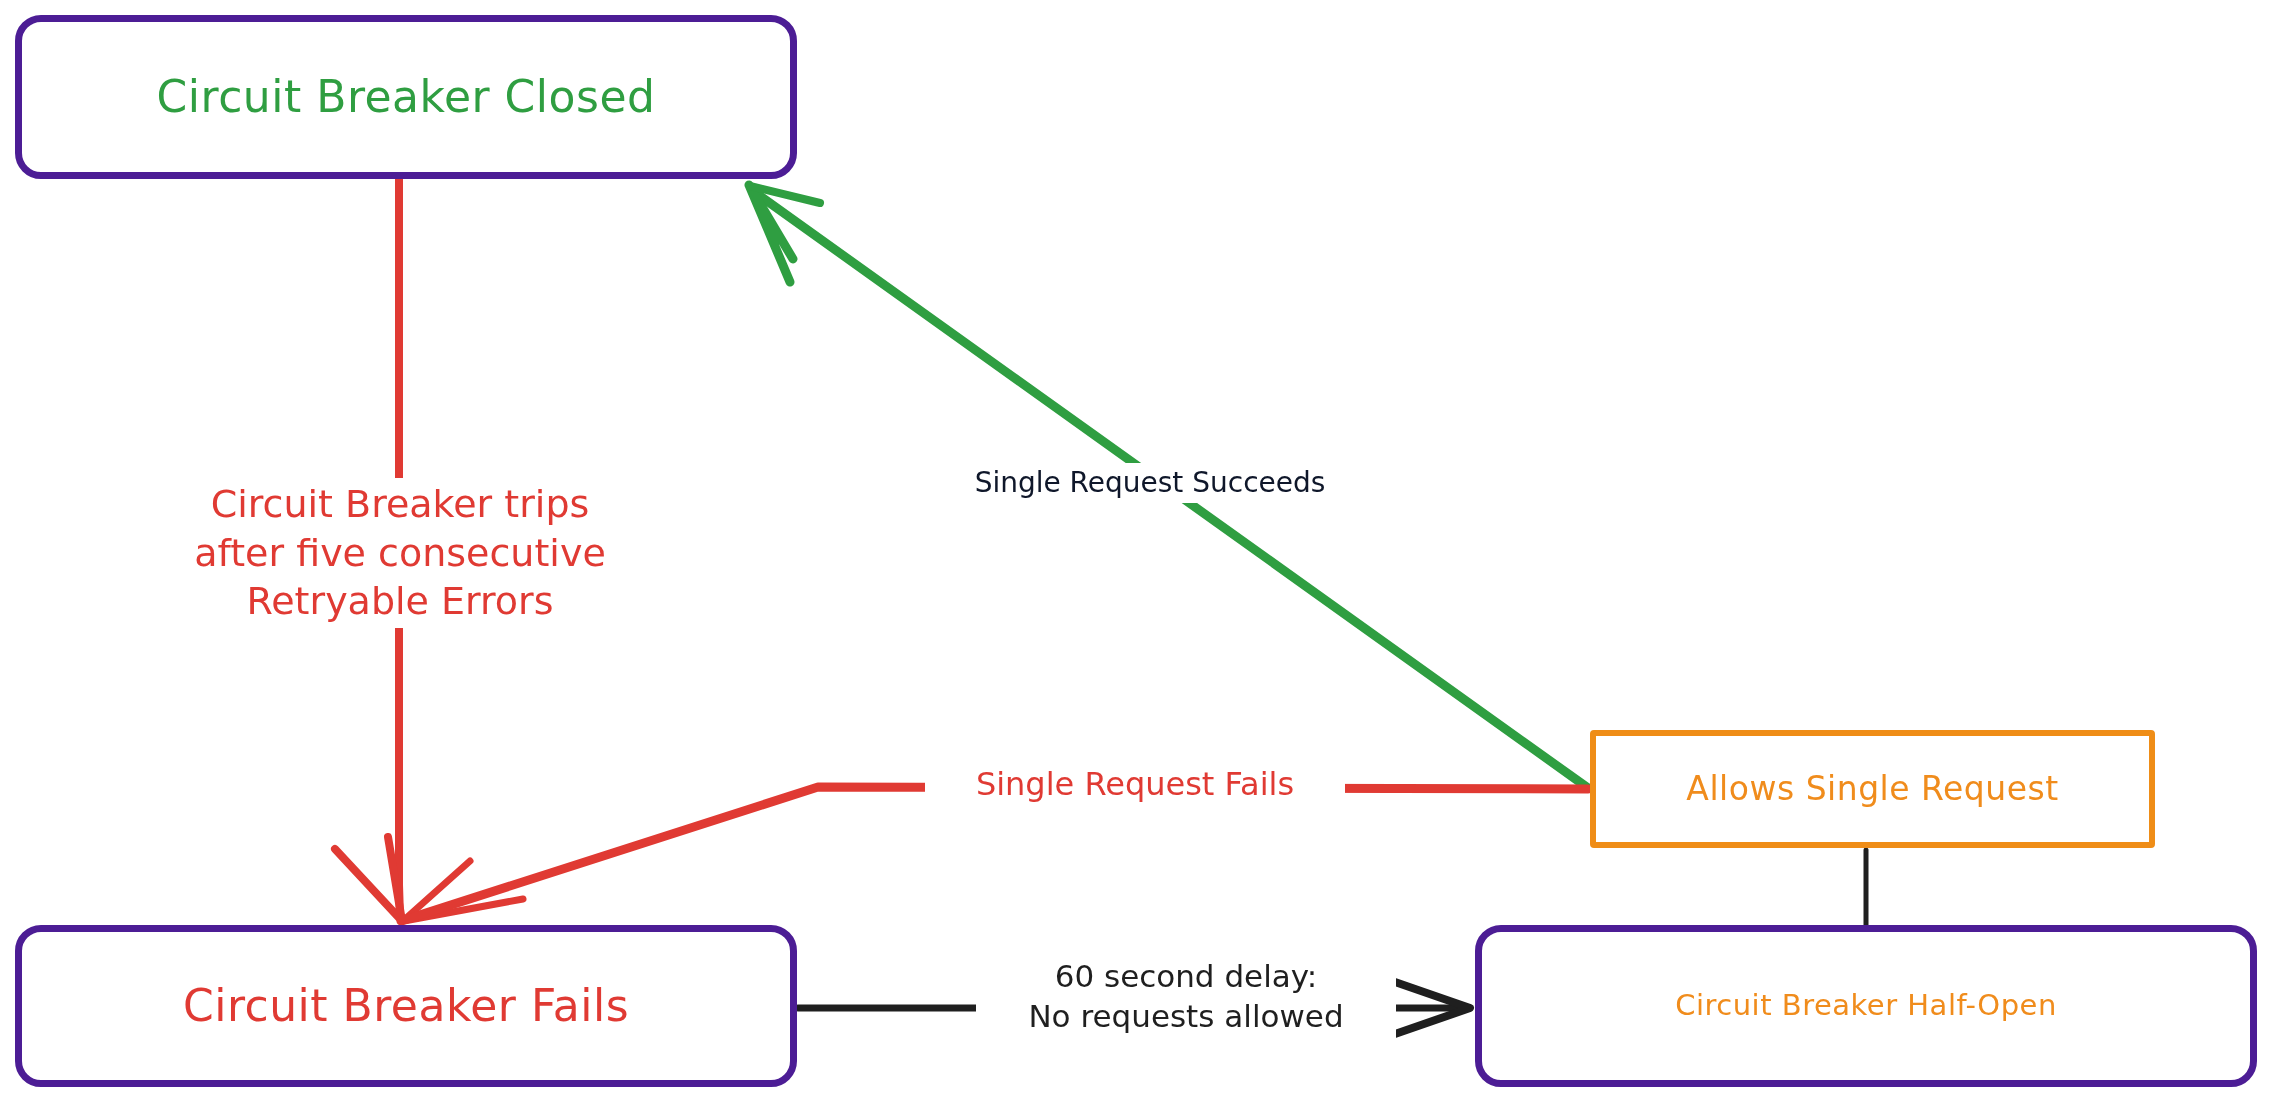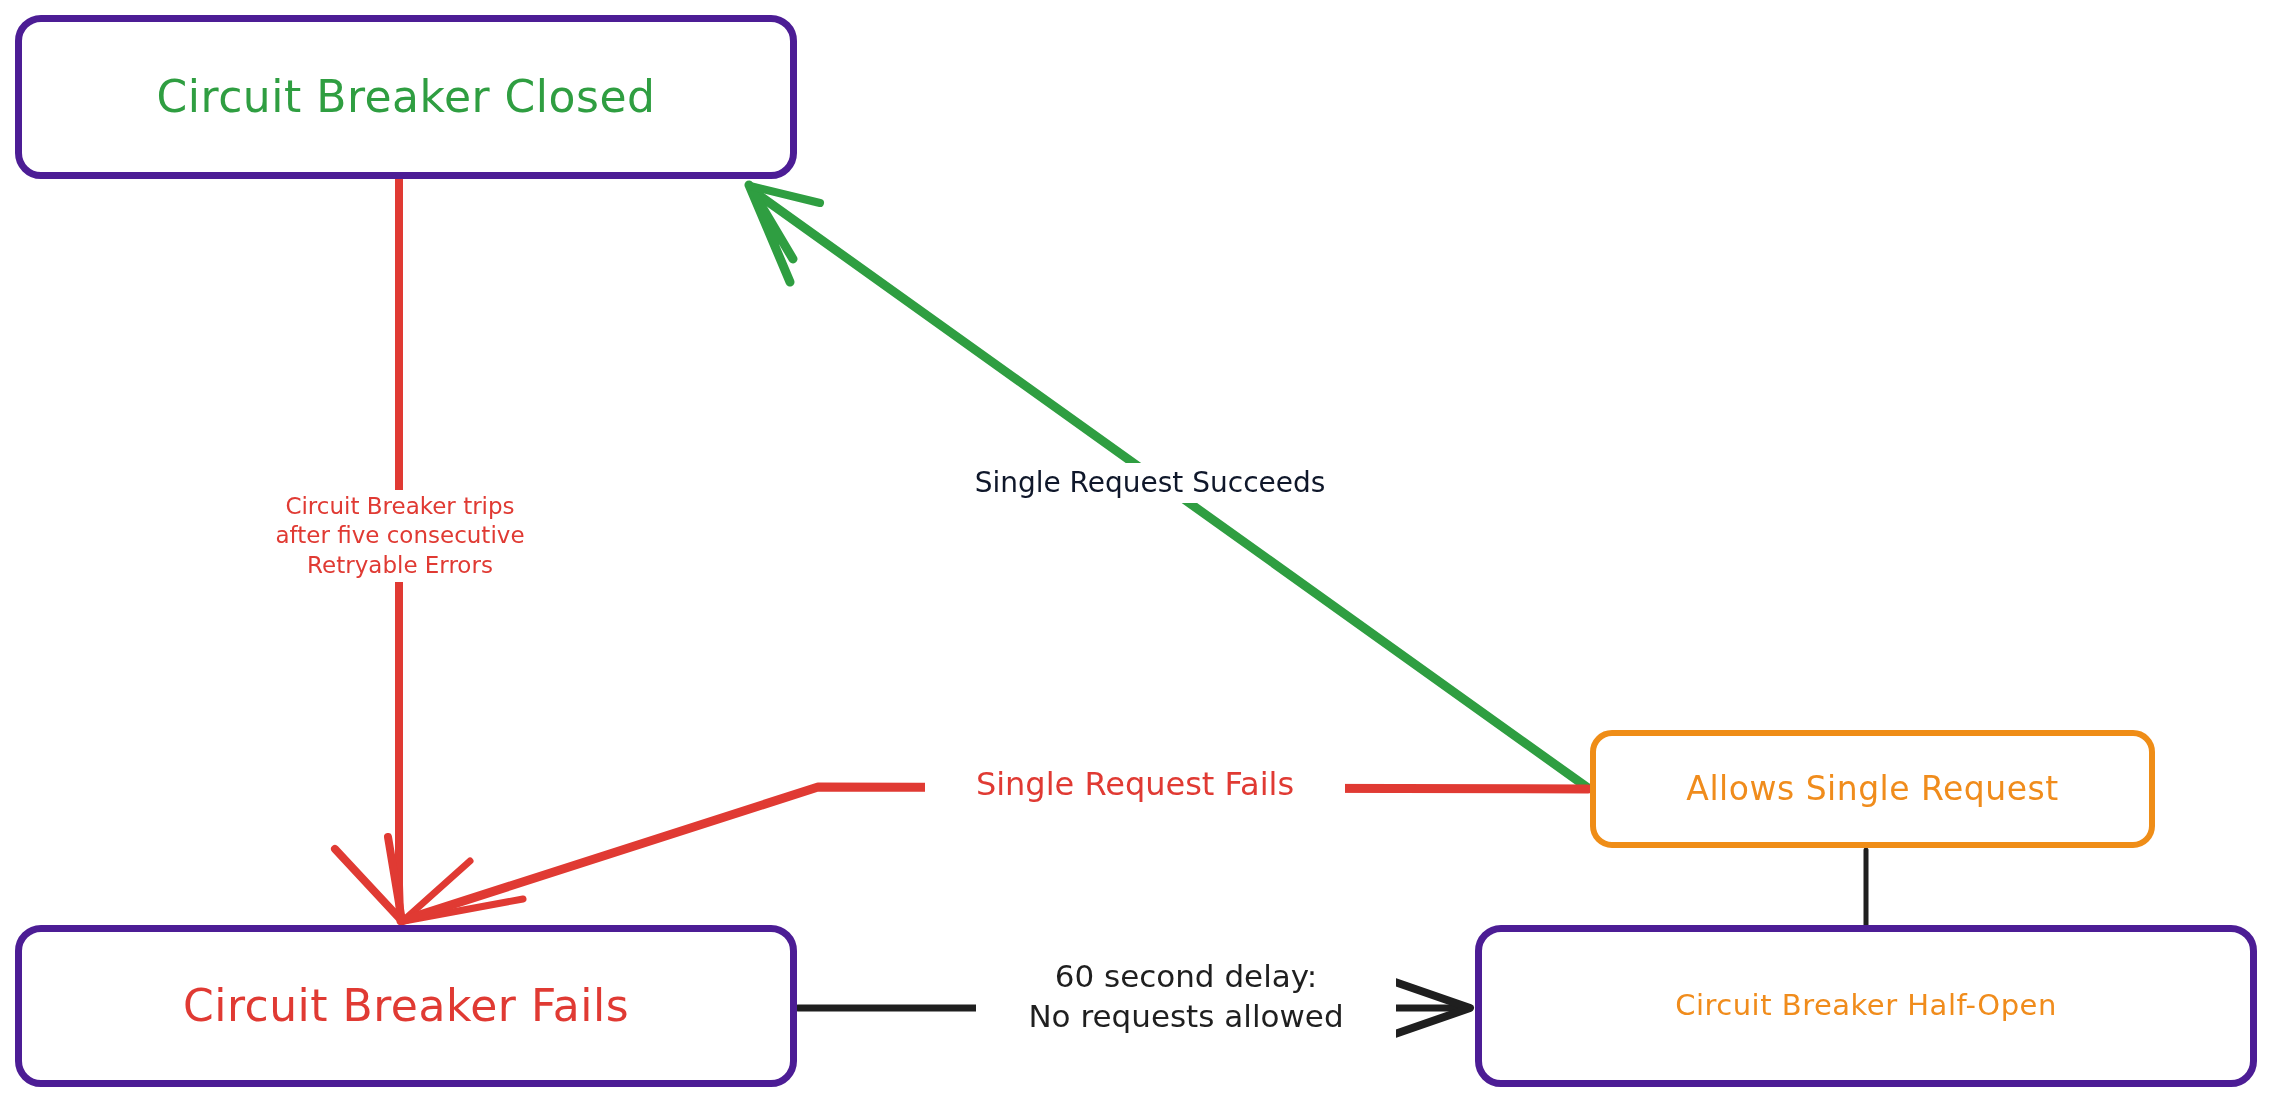--- a/index.html
+++ b/index.html
@@ -94,8 +94,7 @@
     left: 170px; top: 478px;
     width: 460px;
     color: #e03a33;
-    font-size: 23px;
-    margin-top: 12px;
+    font-size: 38px;
   }
   #label-succeeds {
     left: 900px; top: 463px;

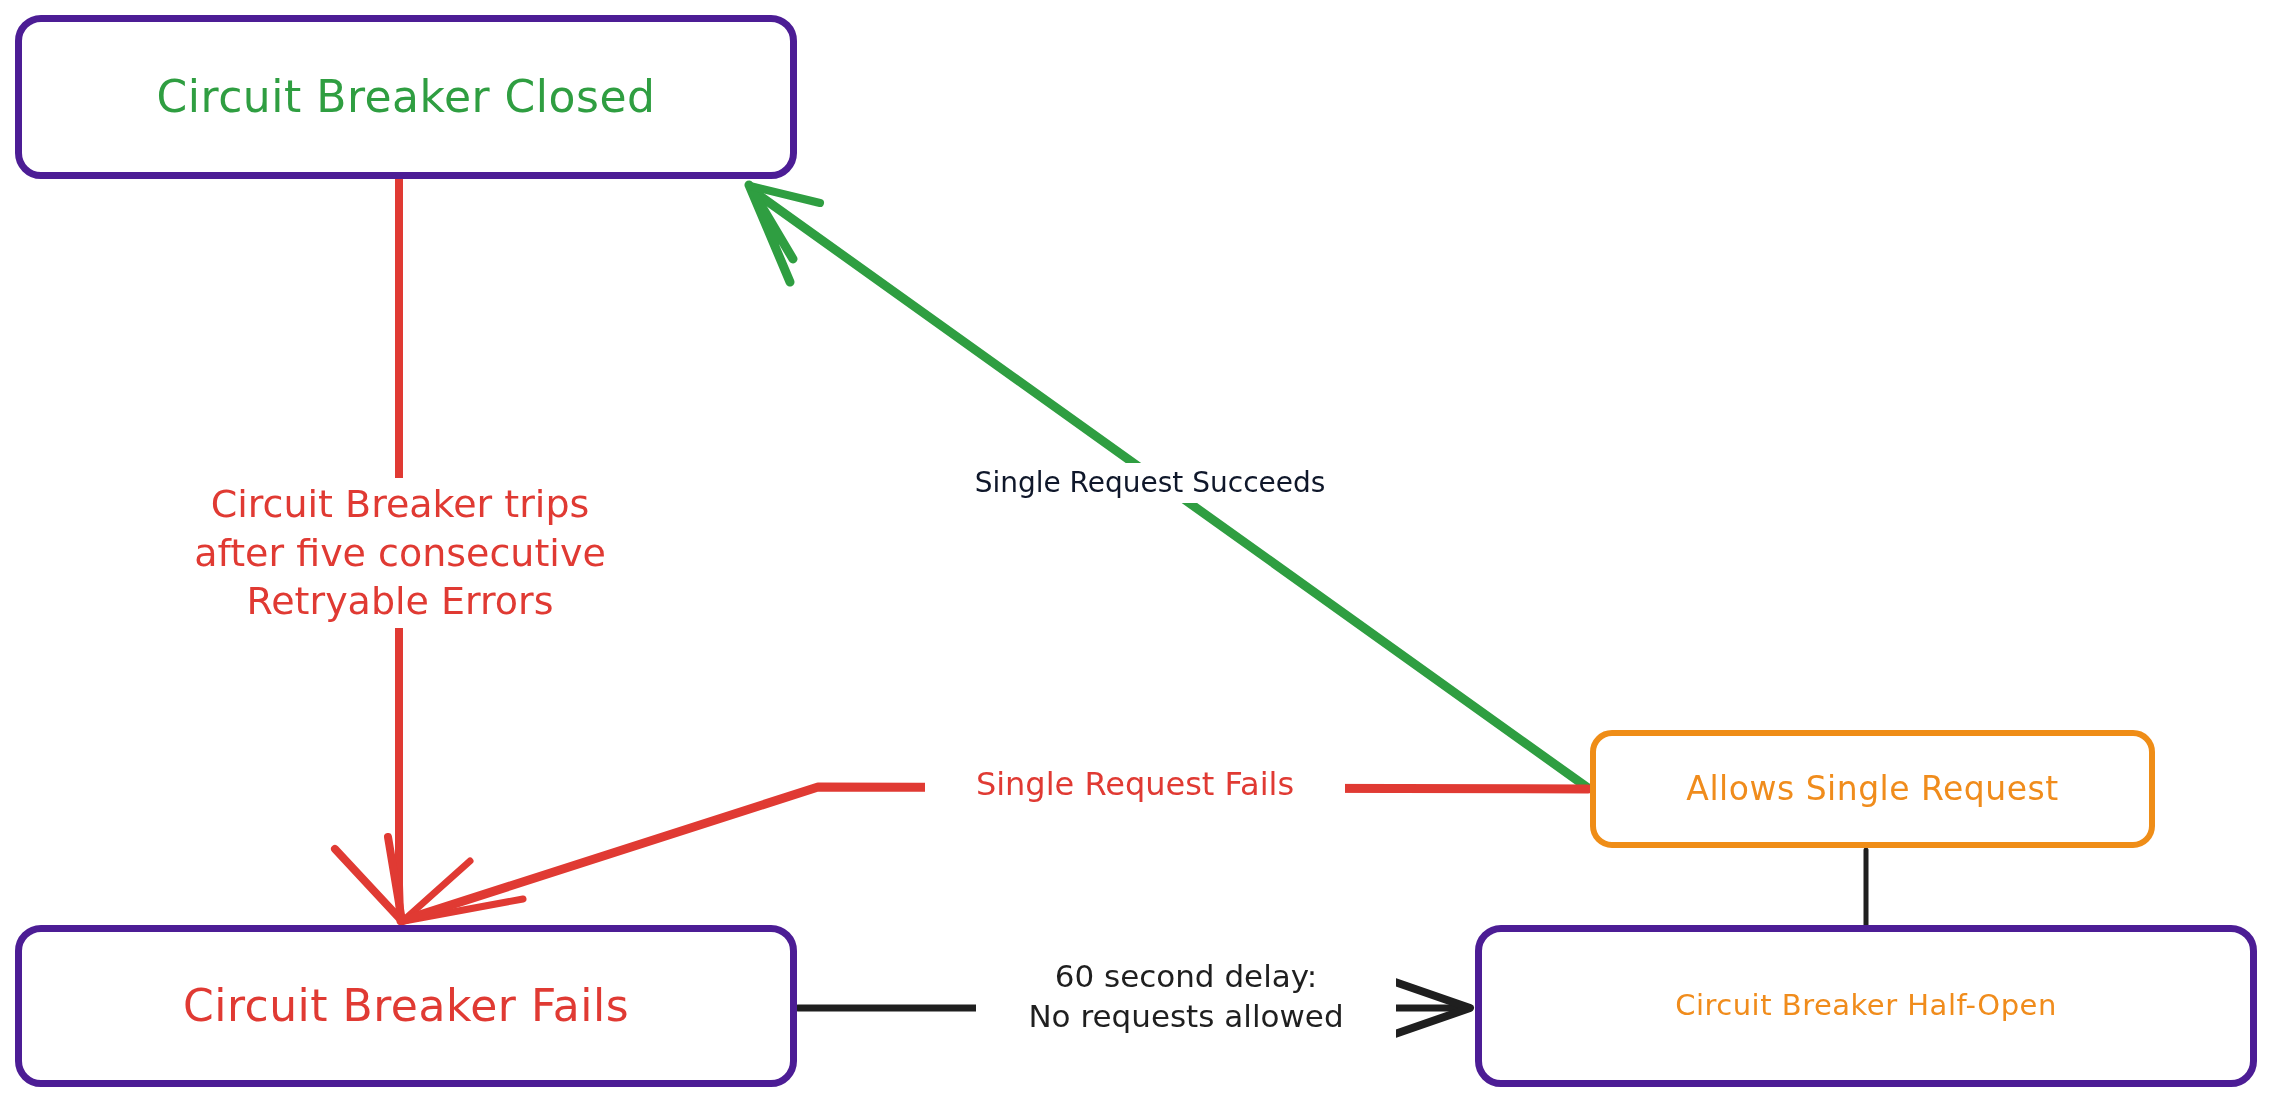--- a/index.html
+++ b/index.html
@@ -39,7 +39,7 @@
   }
   .node-orange {
     border: 6px solid #ef8d17;
-    border-radius: 22px;
+    border-radius: 4px;
   }
   .node-label {
     font-family: "DejaVu Sans", sans-serif;

